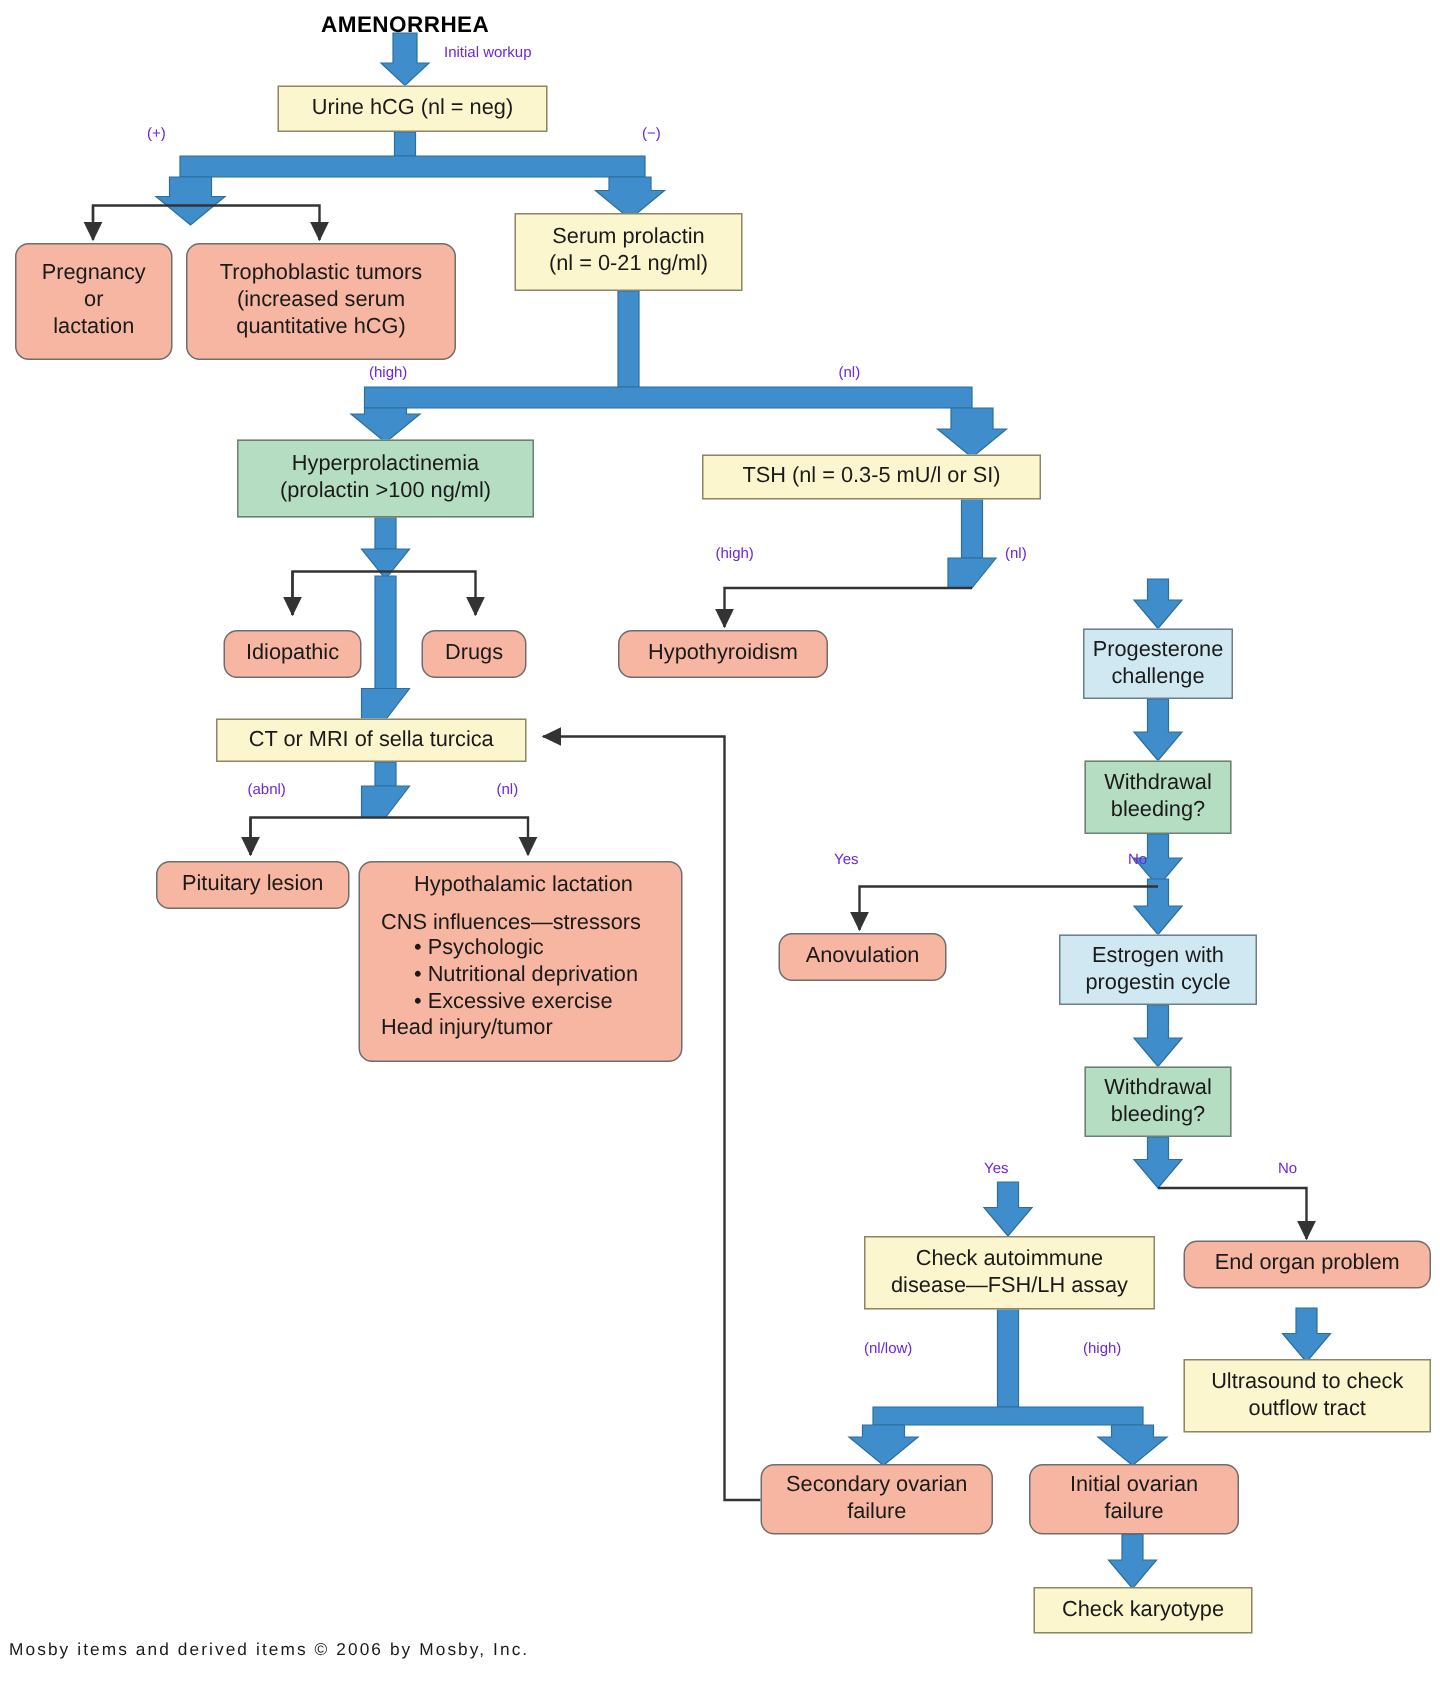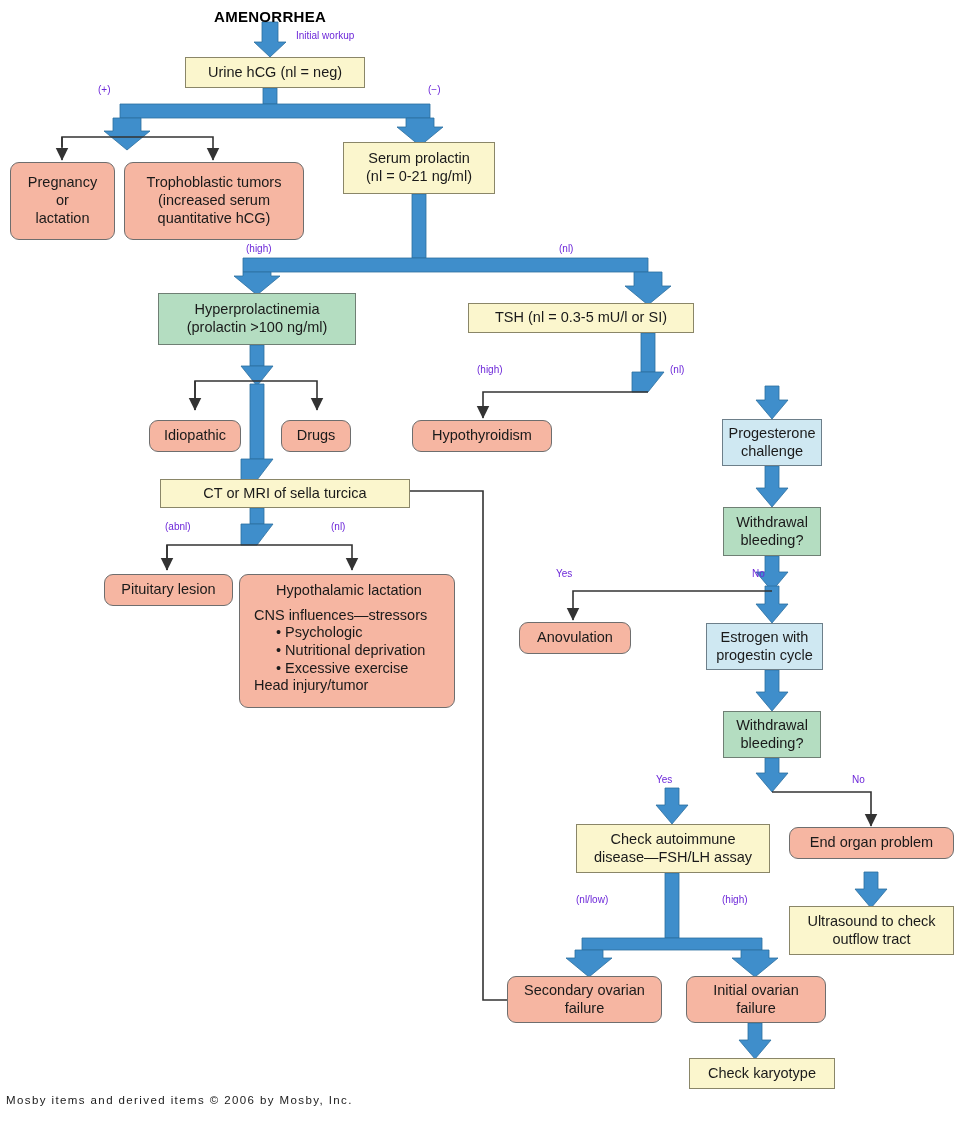--- a/index.html
+++ b/index.html
@@ -234,7 +234,7 @@
     <span class="ln">challenge</span>
   </div>
 
-  <div class="node yellow" style="left:160px; top:479px; width:250px; height:29px;">
+  <div class="node yellow" style="left:144px; top:479px; width:207px; height:29px;">
     <span class="ln">CT or MRI of sella turcica</span>
   </div>
 

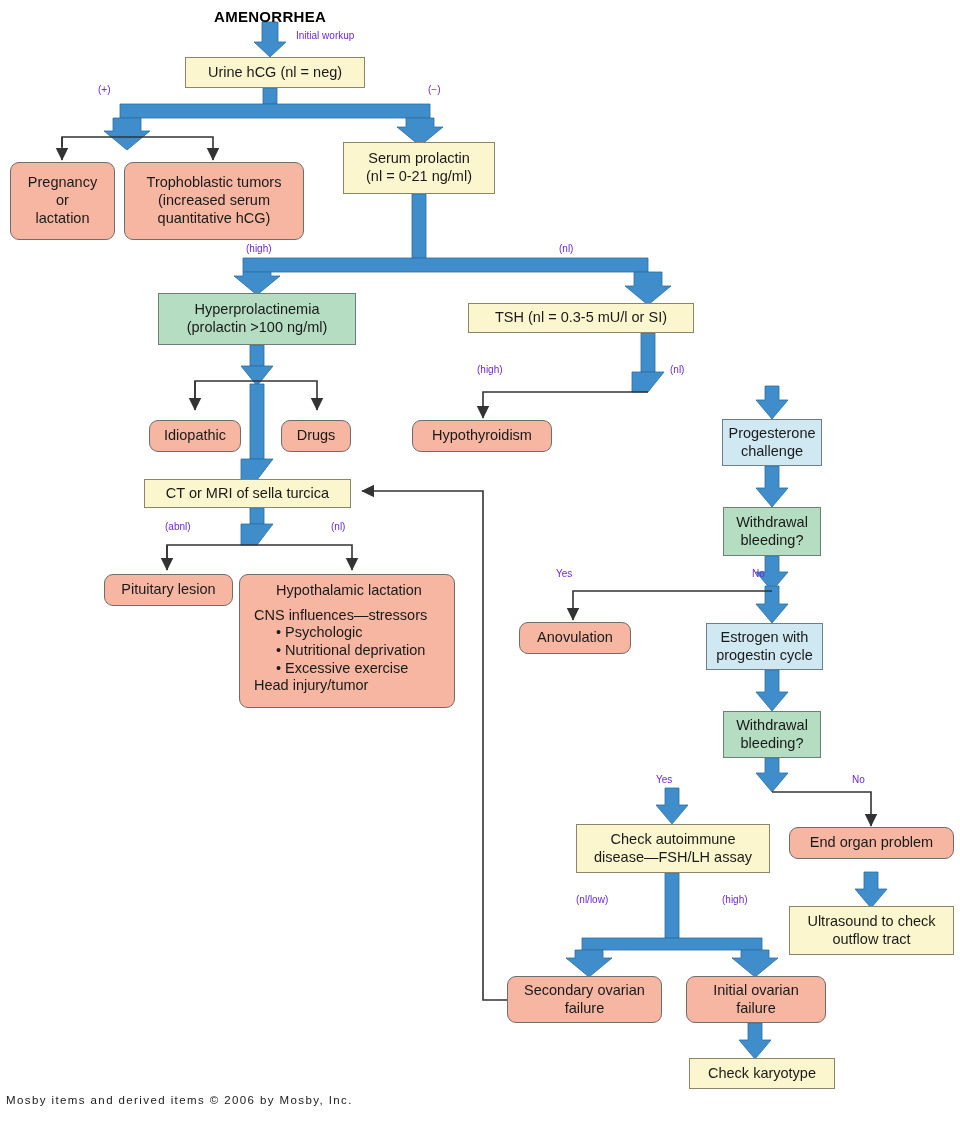--- a/index.html
+++ b/index.html
@@ -266,7 +266,7 @@
     <span class="ln">Anovulation</span>
   </div>
 
-  <div class="node blue" style="left:706px; top:623px; width:117px; height:47px;">
+  <div class="node blue" style="left:706px; top:623px; width:132px; height:47px;">
     <span class="ln">Estrogen with</span>
     <span class="ln">progestin cycle</span>
   </div>

